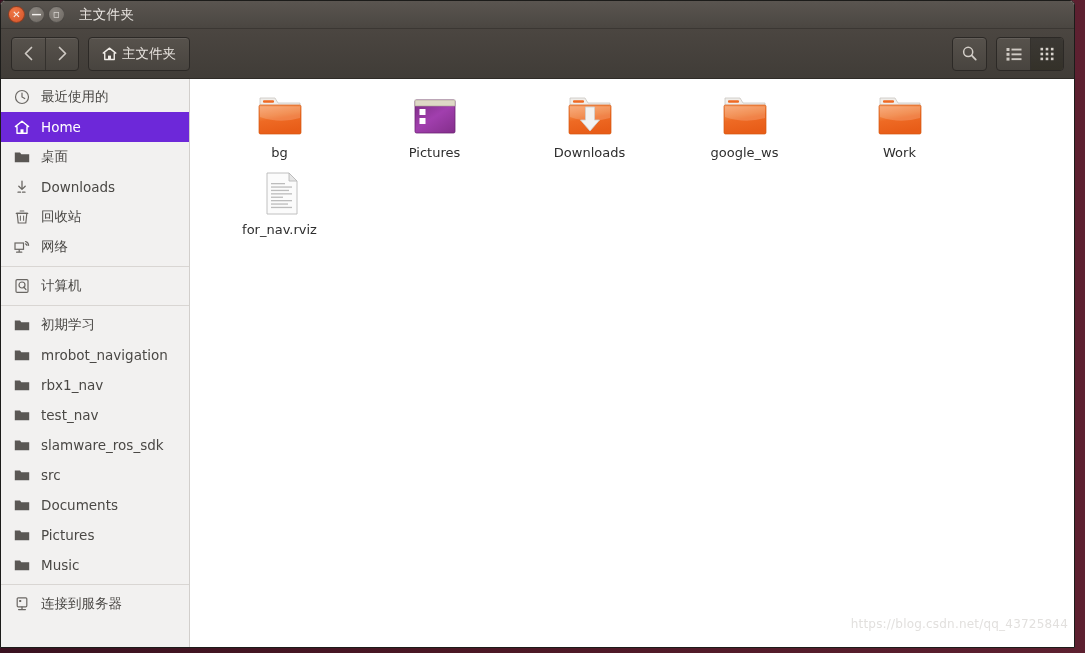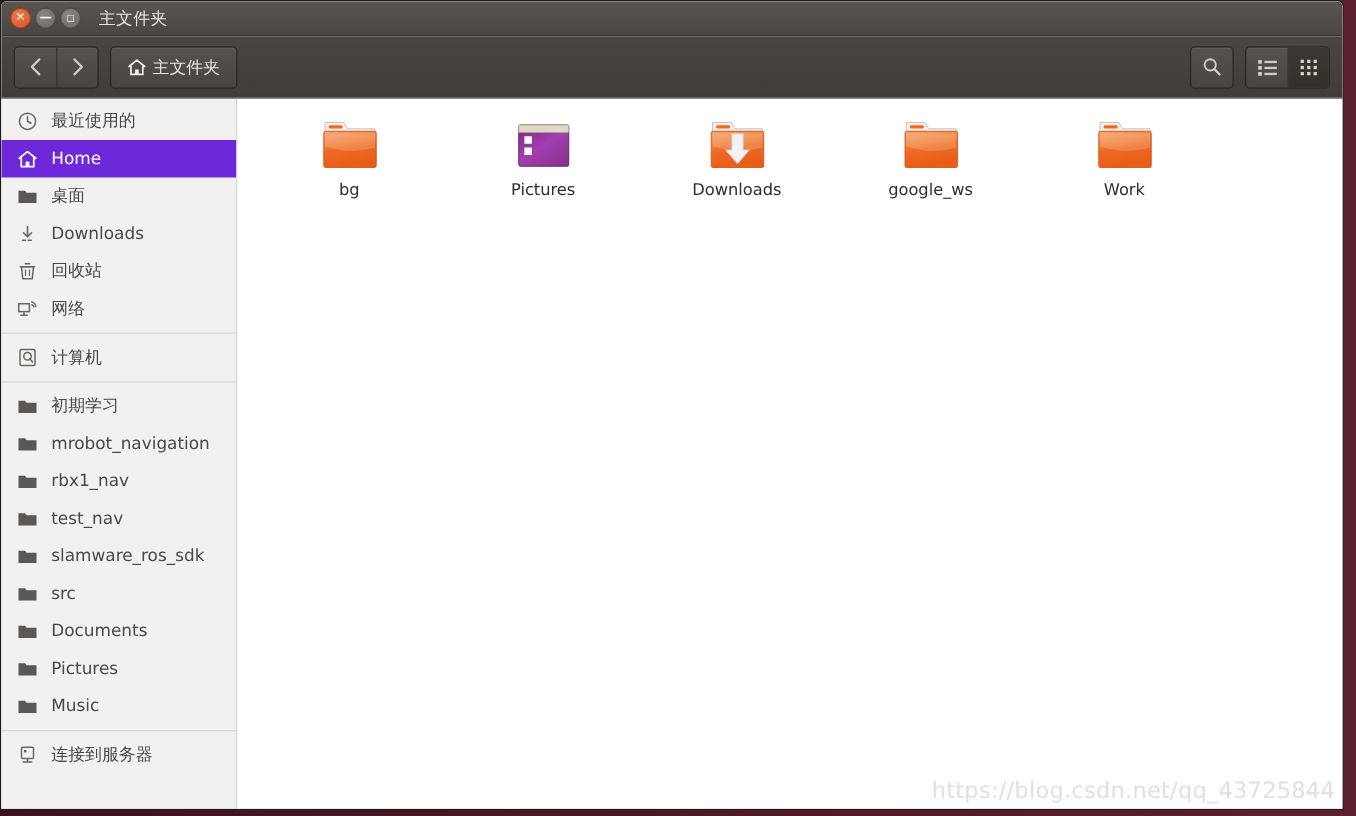--- a/index.html
+++ b/index.html
@@ -481,6 +481,25 @@
           </div>
 
 
+          <div class="fitem">
+            <div class="ficon">
+              <svg width="52" height="48" viewBox="0 0 52 48">
+                <path d="M13 3 L35 3 L43 11 L43 44 L13 44 Z" fill="#fbfbfb" stroke="#b9b9b9" stroke-width="0.9" stroke-linejoin="round"></path>
+                <path d="M35 3 L35 11 L43 11 Z" fill="#e6e6e6" stroke="#b9b9b9" stroke-width="0.9" stroke-linejoin="round"></path>
+                <g fill="#bcbcbc">
+                  <rect x="17" y="13" width="14" height="1.3"></rect>
+                  <rect x="17" y="16.4" width="21" height="1.3"></rect>
+                  <rect x="17" y="19.8" width="18" height="1.3"></rect>
+                  <rect x="17" y="23.2" width="21" height="1.3"></rect>
+                  <rect x="17" y="26.6" width="12" height="1.3"></rect>
+                  <rect x="17" y="30" width="21" height="1.3"></rect>
+                  <rect x="17" y="33.4" width="17" height="1.3"></rect>
+                  <rect x="17" y="36.8" width="21" height="1.3"></rect>
+                </g>
+              </svg>
+            </div>
+            <div class="lbl">for_nav.rviz</div>
+          </div>
 
         </div>
 

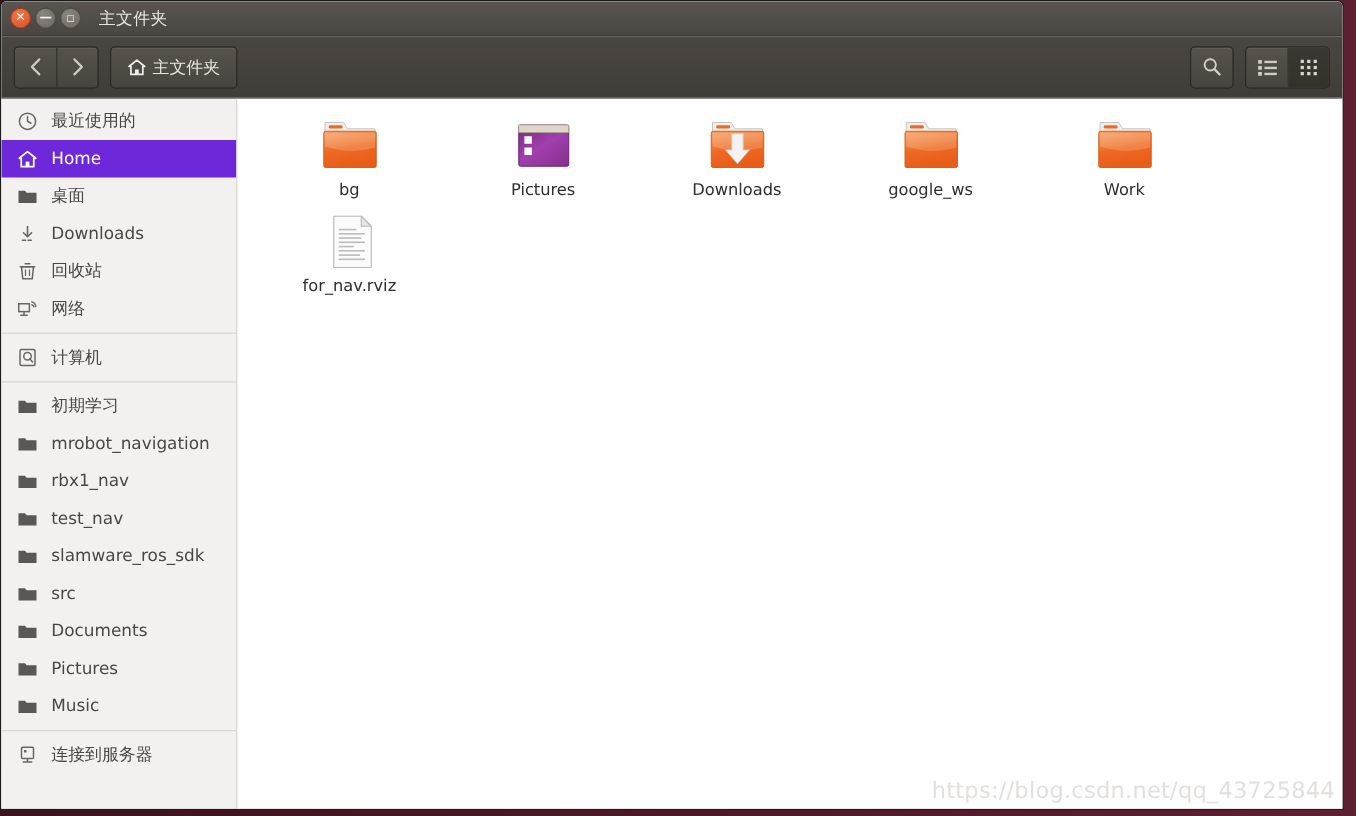--- a/index.html
+++ b/index.html
@@ -142,8 +142,8 @@
   .ficon { width: 52px; height: 48px; position: relative; }
   #watermark {
     position: absolute;
-    right: 6px; bottom: 4px;
-    font-size: 18px;
+    right: 6px; bottom: 16px;
+    font-size: 12px;
     color: #e2e0de;
     letter-spacing: .2px;
     white-space: nowrap;

